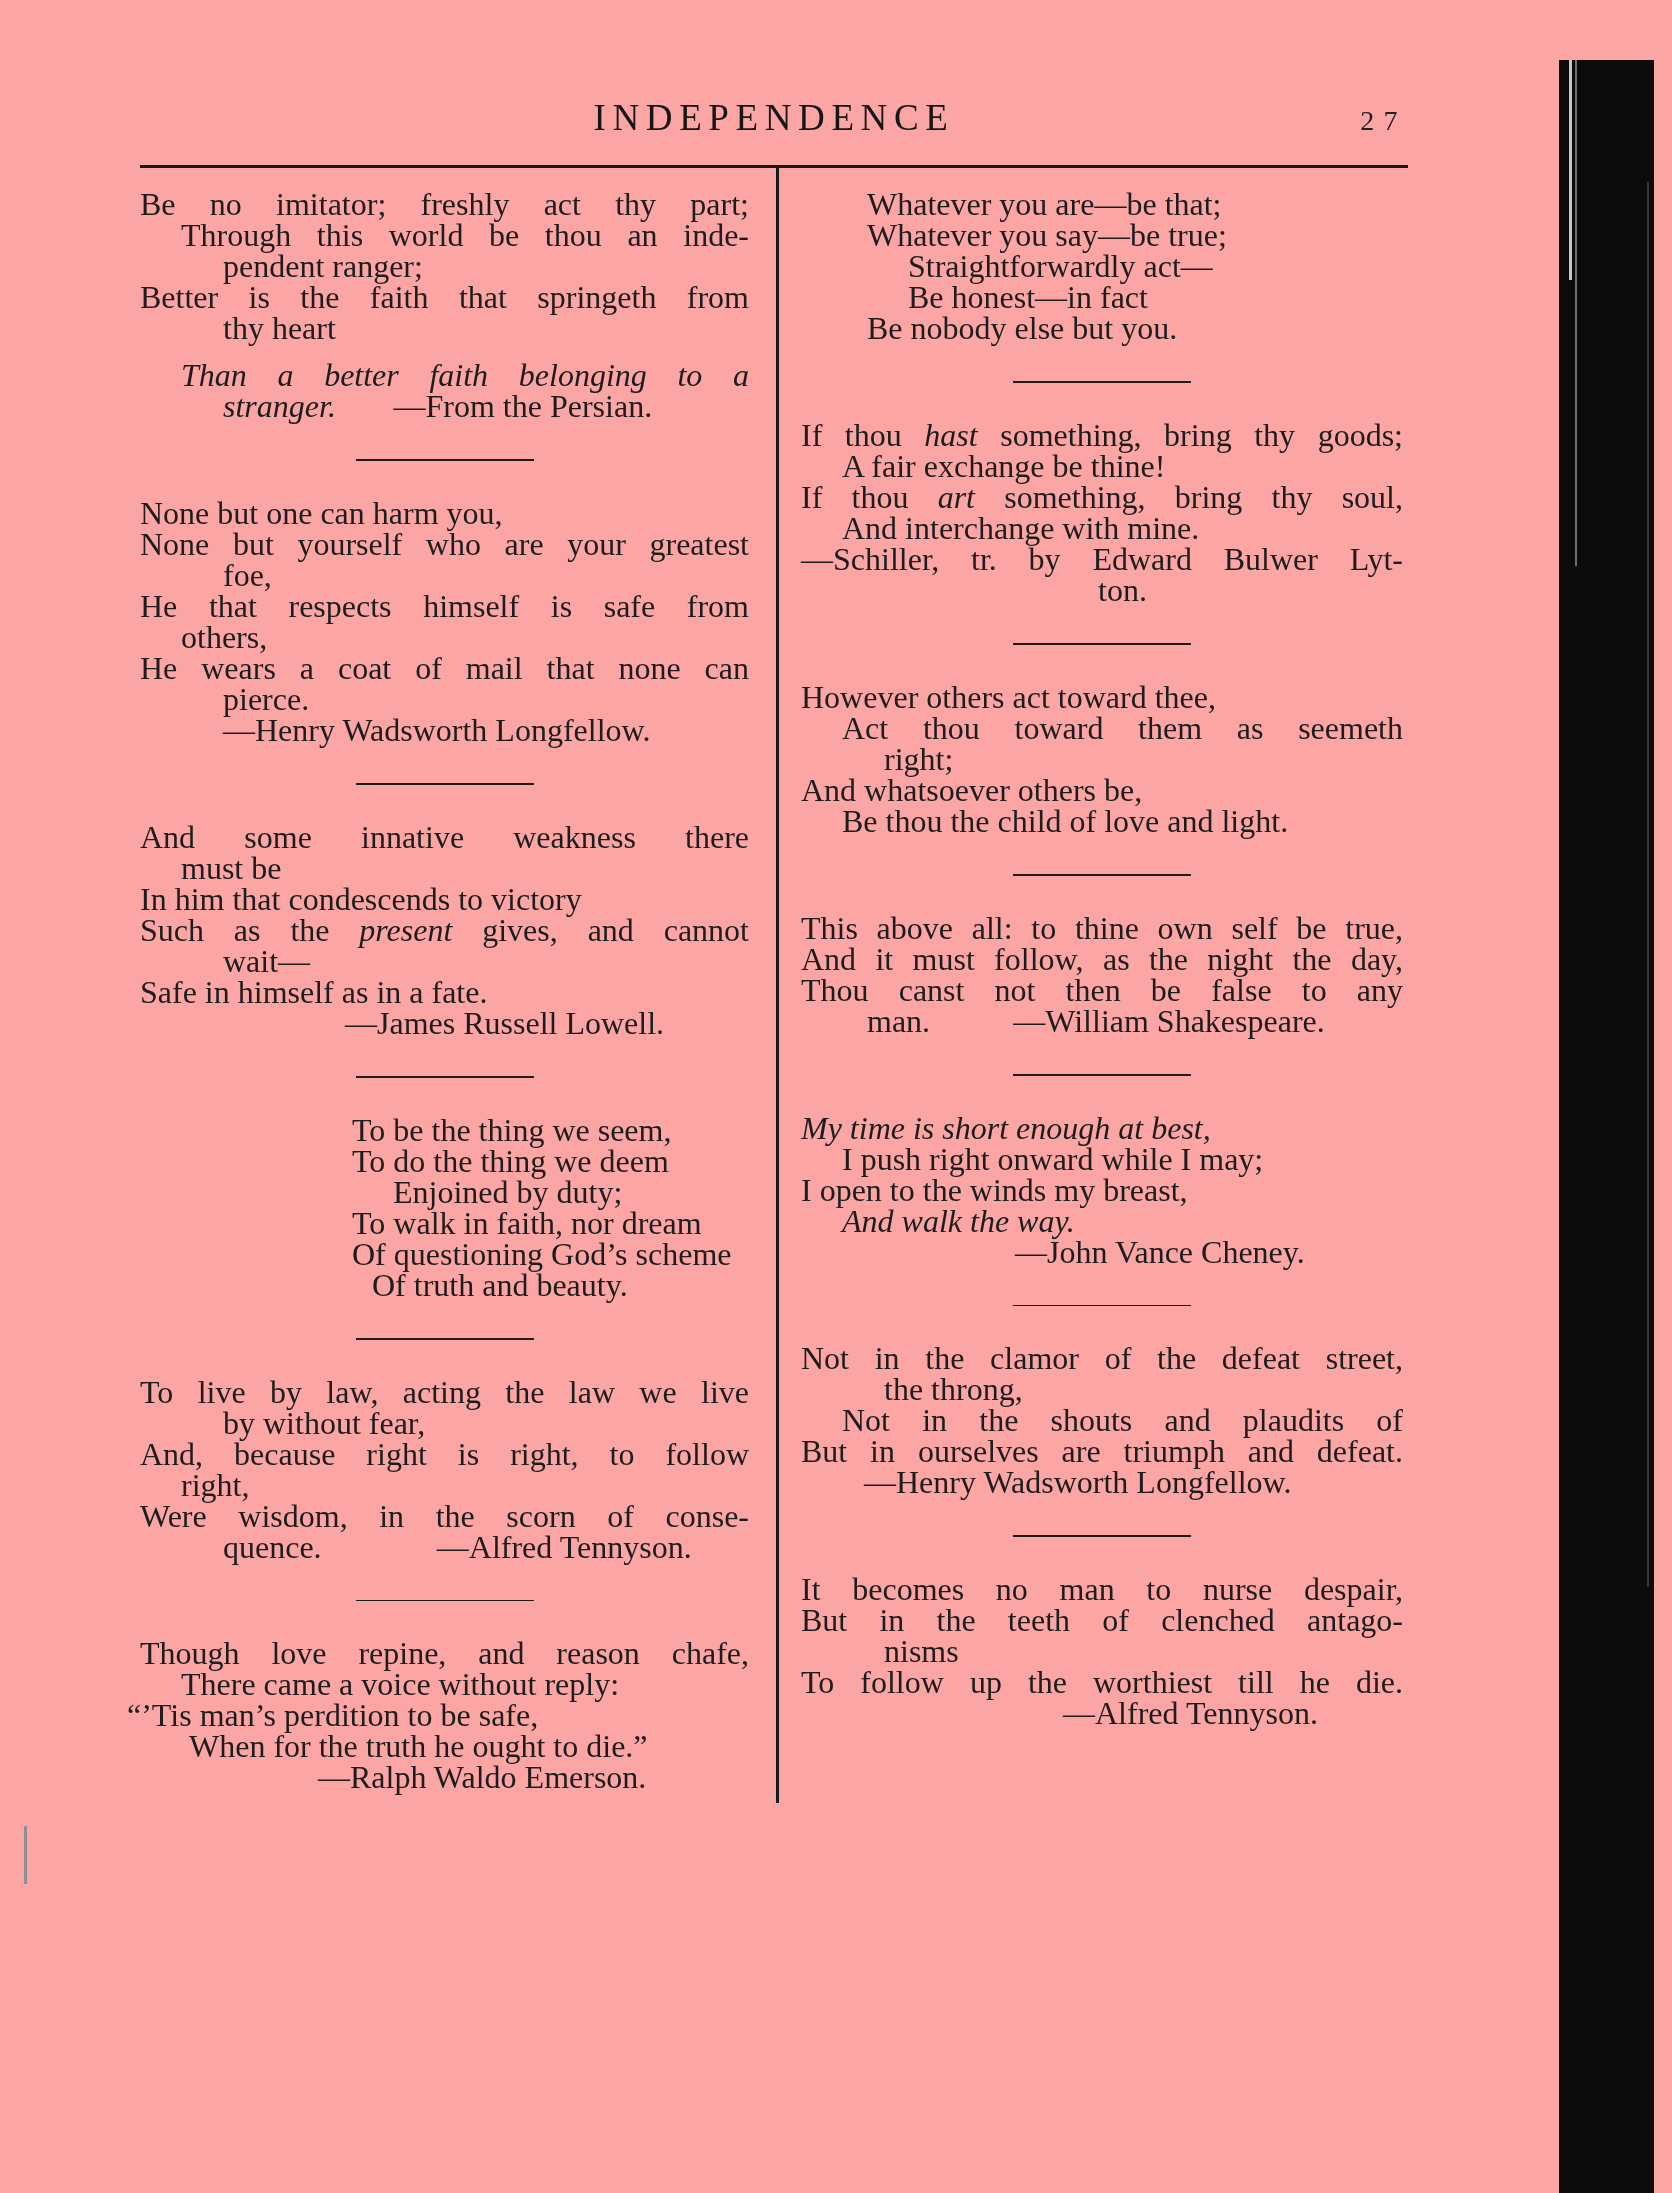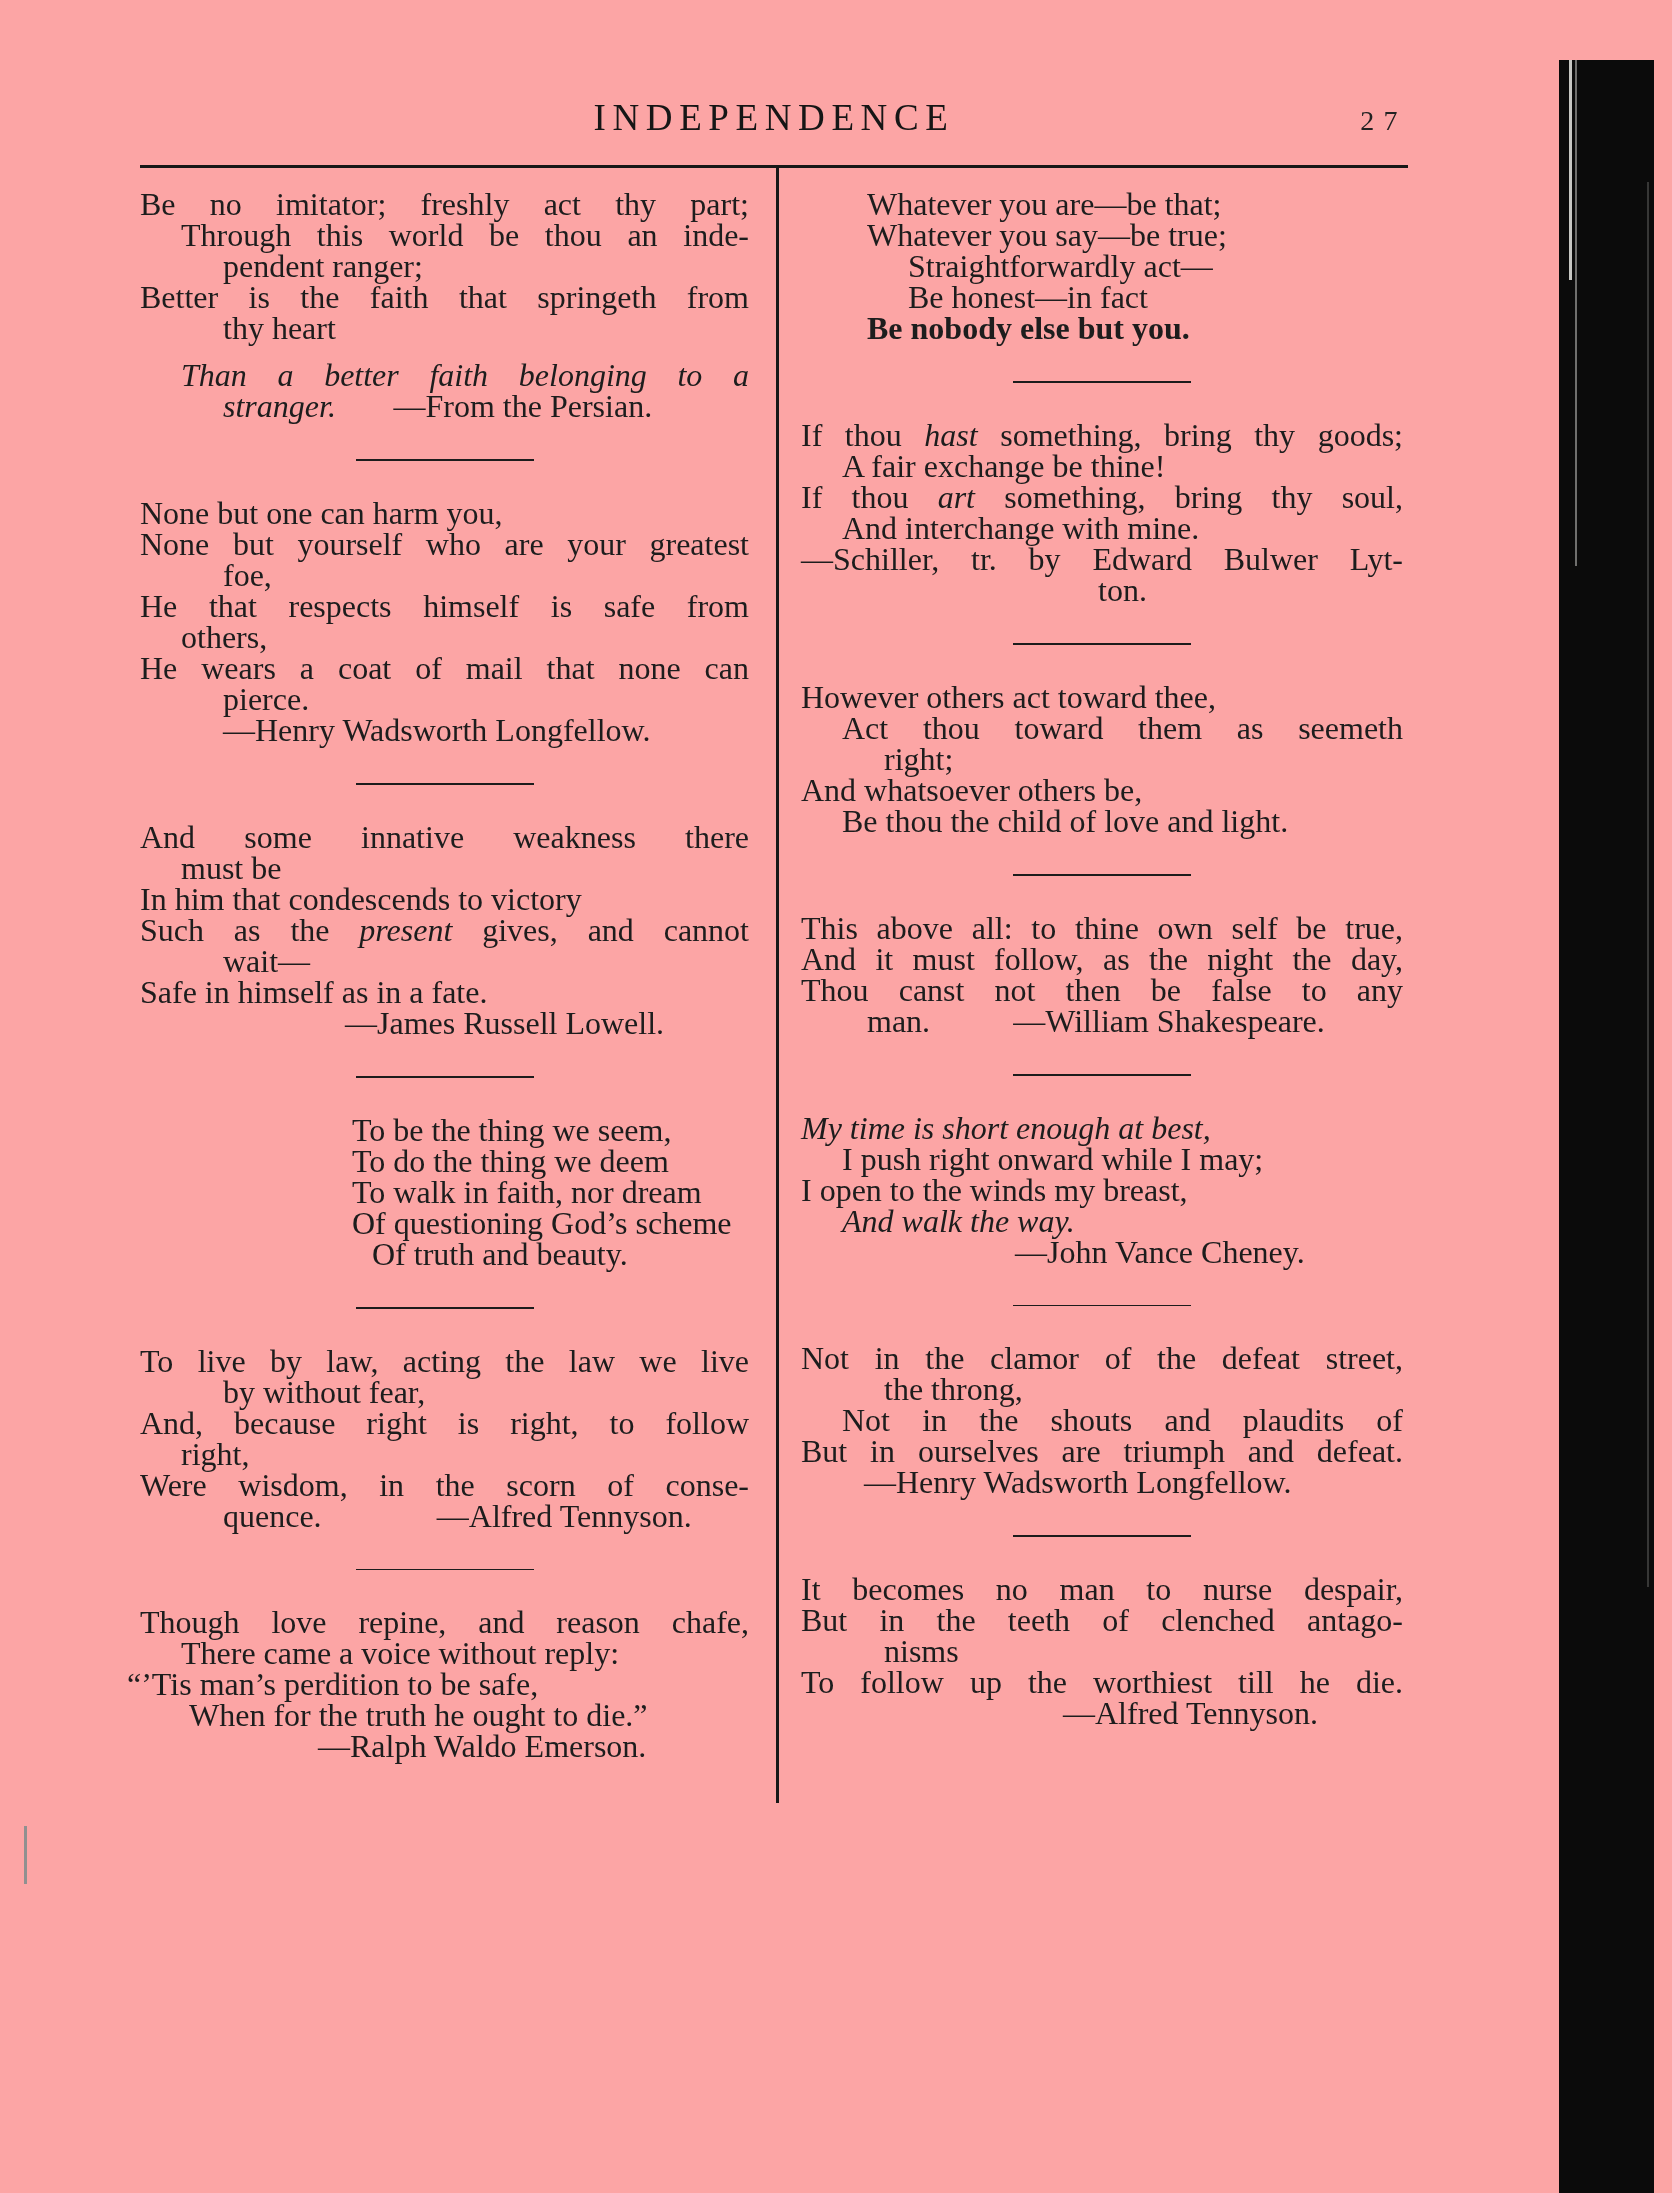--- a/index.html
+++ b/index.html
@@ -134,7 +134,7 @@
         <div class="line" style="padding-left: 66px;"><span>Whatever you say—be true;</span></div>
         <div class="line" style="padding-left: 107px;"><span>Straightforwardly act—</span></div>
         <div class="line" style="padding-left: 107px;"><span>Be honest—in fact</span></div>
-        <div class="line" style="padding-left: 66px; font-weight: bold;"><span>Be nobody else but you.</span></div>
+        <div class="line" style="padding-left: 66px;"><span>Be nobody else but you.</span></div>
       </div>
       <div class="sep"></div>
       <div class="poem">

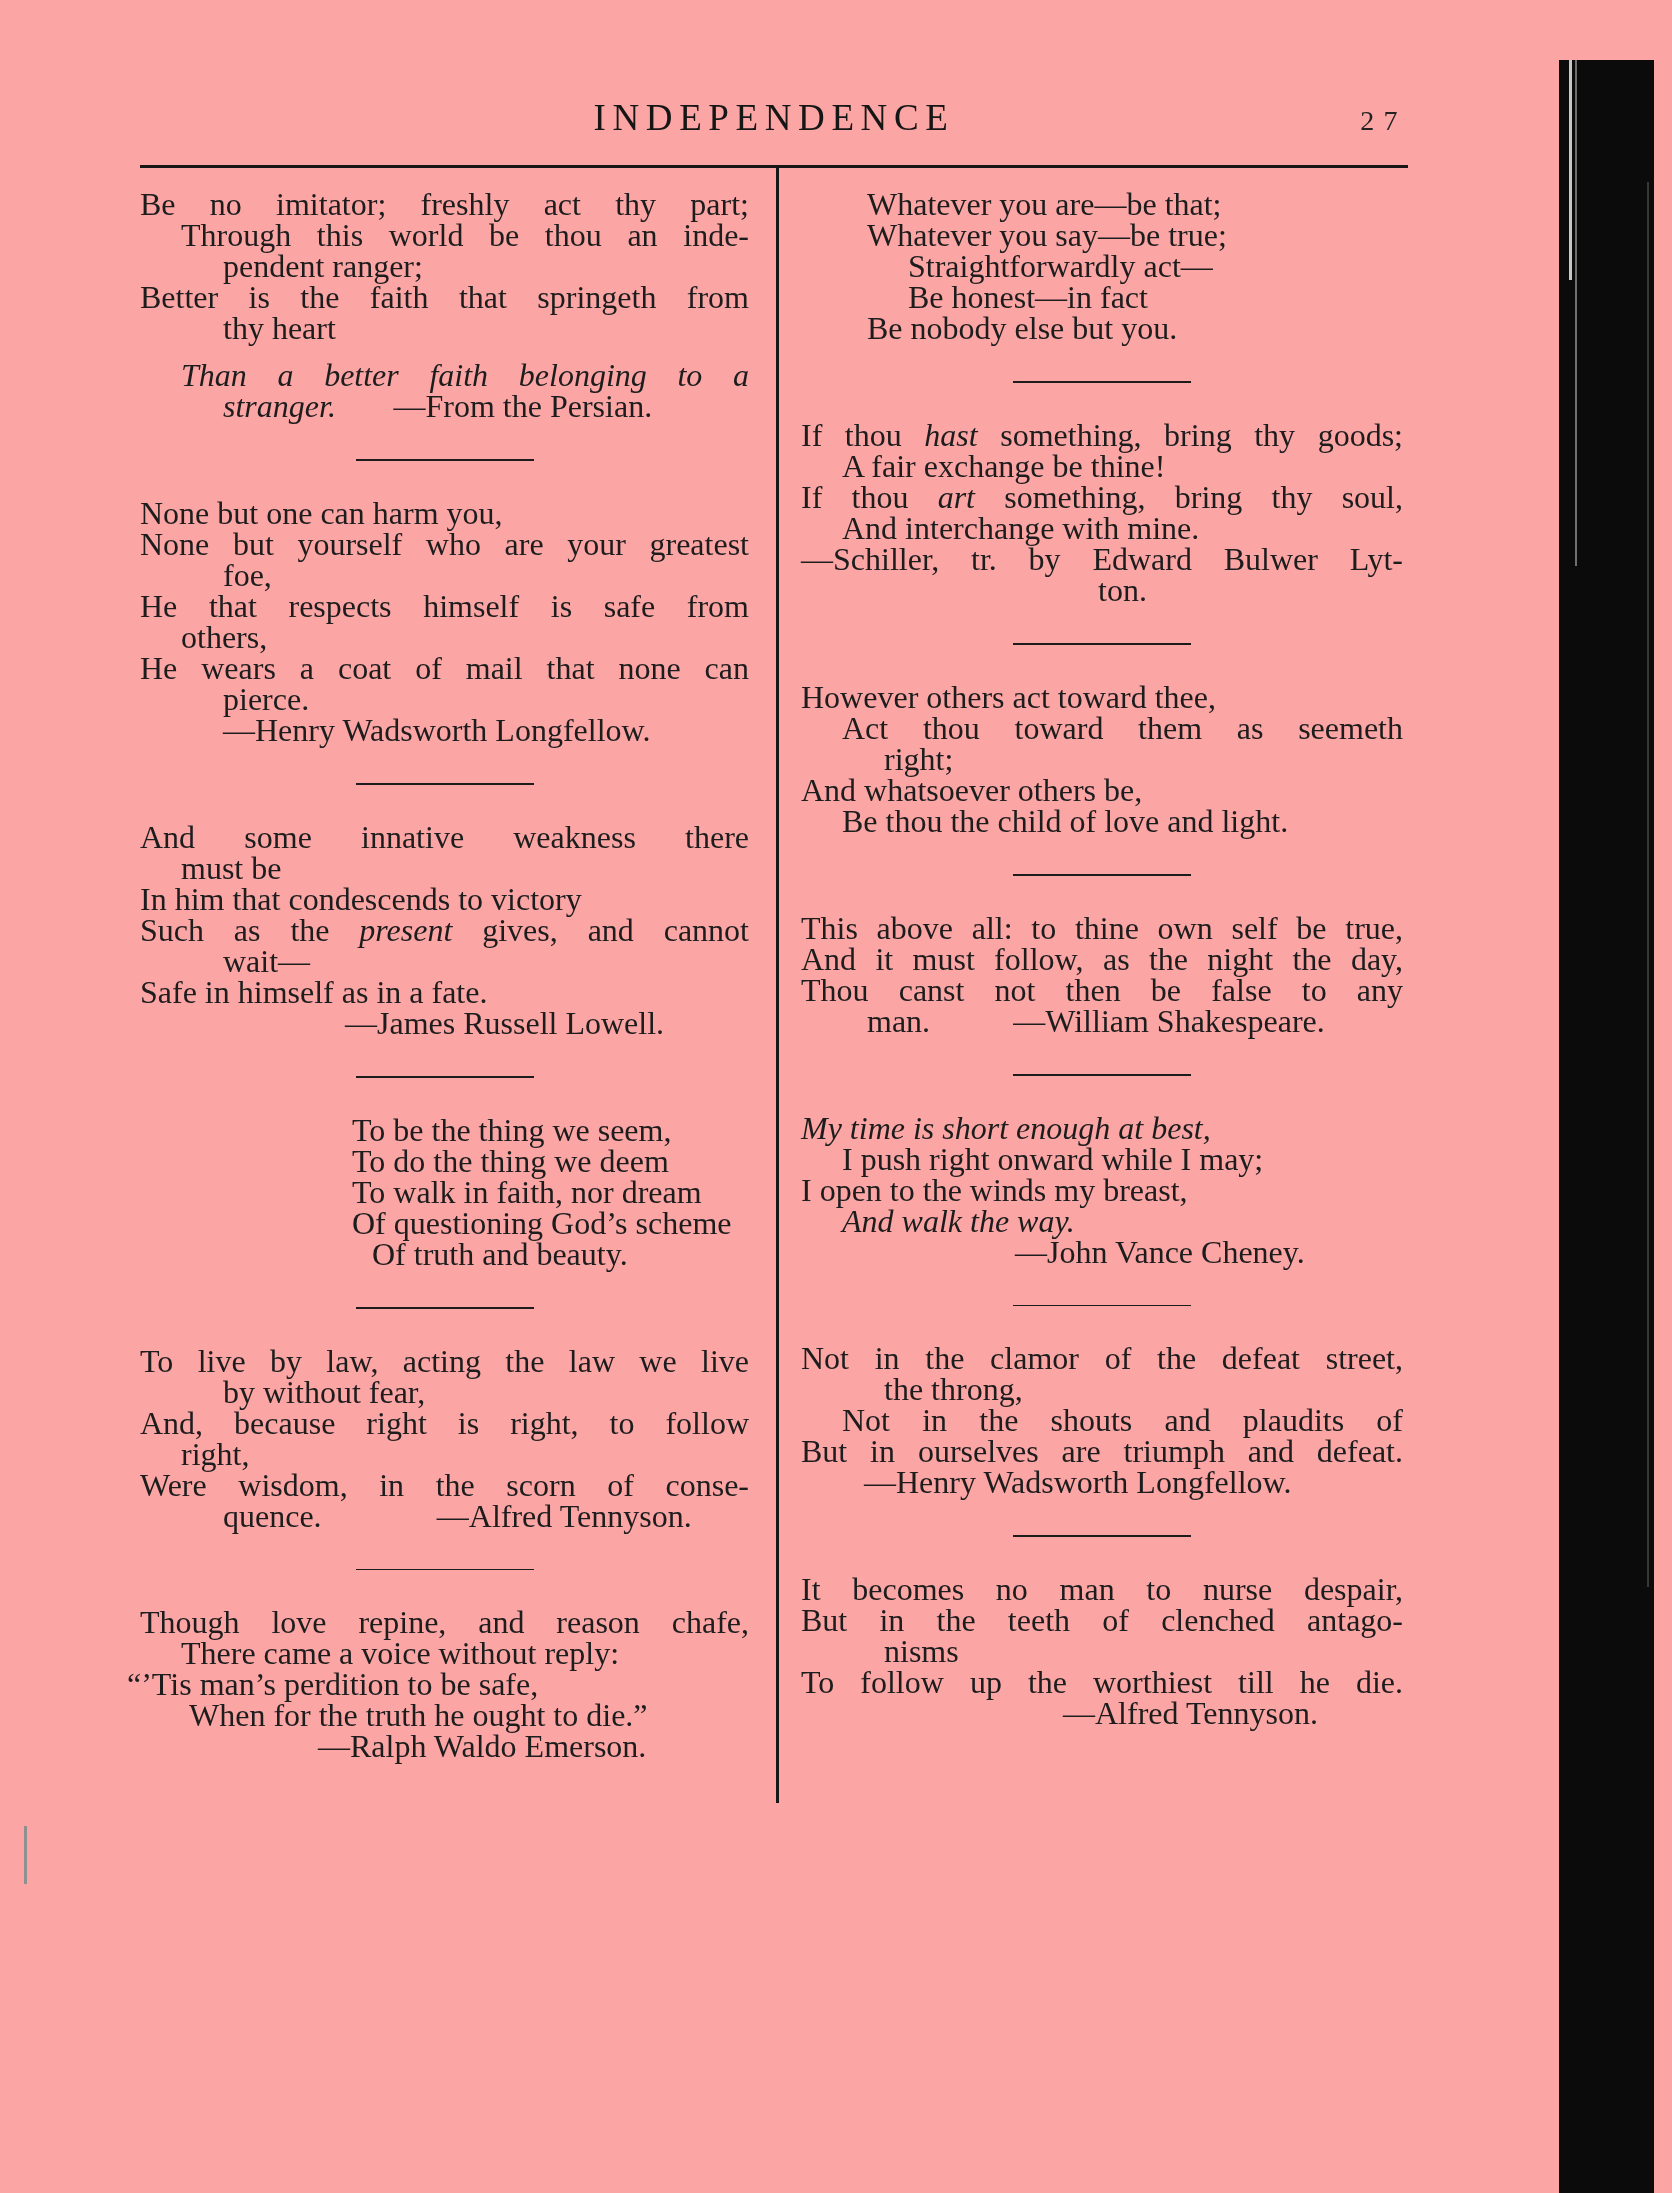--- a/index.html
+++ b/index.html
@@ -106,6 +106,7 @@
       <div class="poem">
         <div class="line" style="padding-left: 212px;"><span>To be the thing we seem,</span></div>
         <div class="line" style="padding-left: 212px;"><span>To do the thing we deem</span></div>
+        <div class="line" style="padding-left: 253px;"><span>Enjoined by duty;</span></div>
         <div class="line" style="padding-left: 212px;"><span>To walk in faith, nor dream</span></div>
         <div class="line" style="padding-left: 212px;"><span>Of questioning God’s scheme</span></div>
         <div class="line" style="padding-left: 232px;"><span>Of truth and beauty.</span></div>

